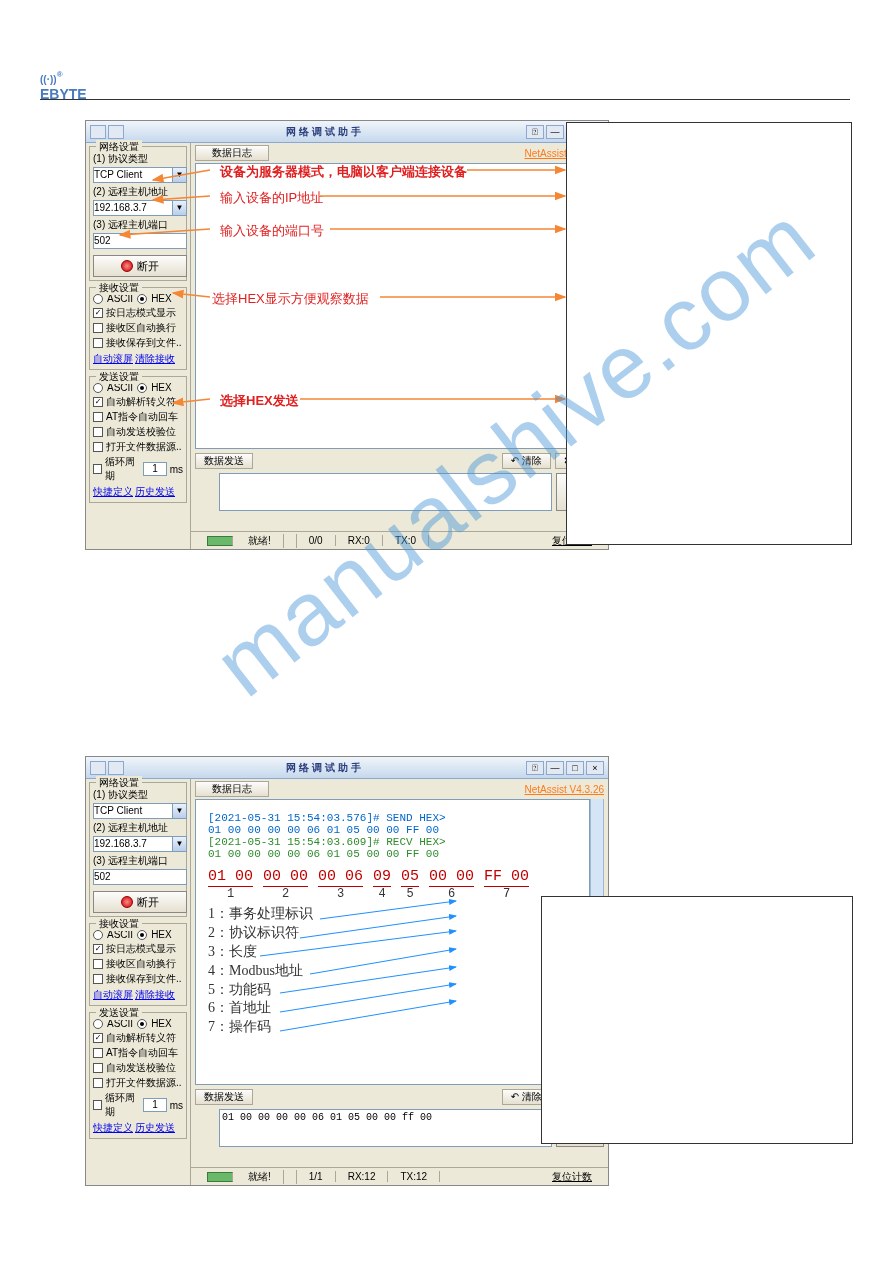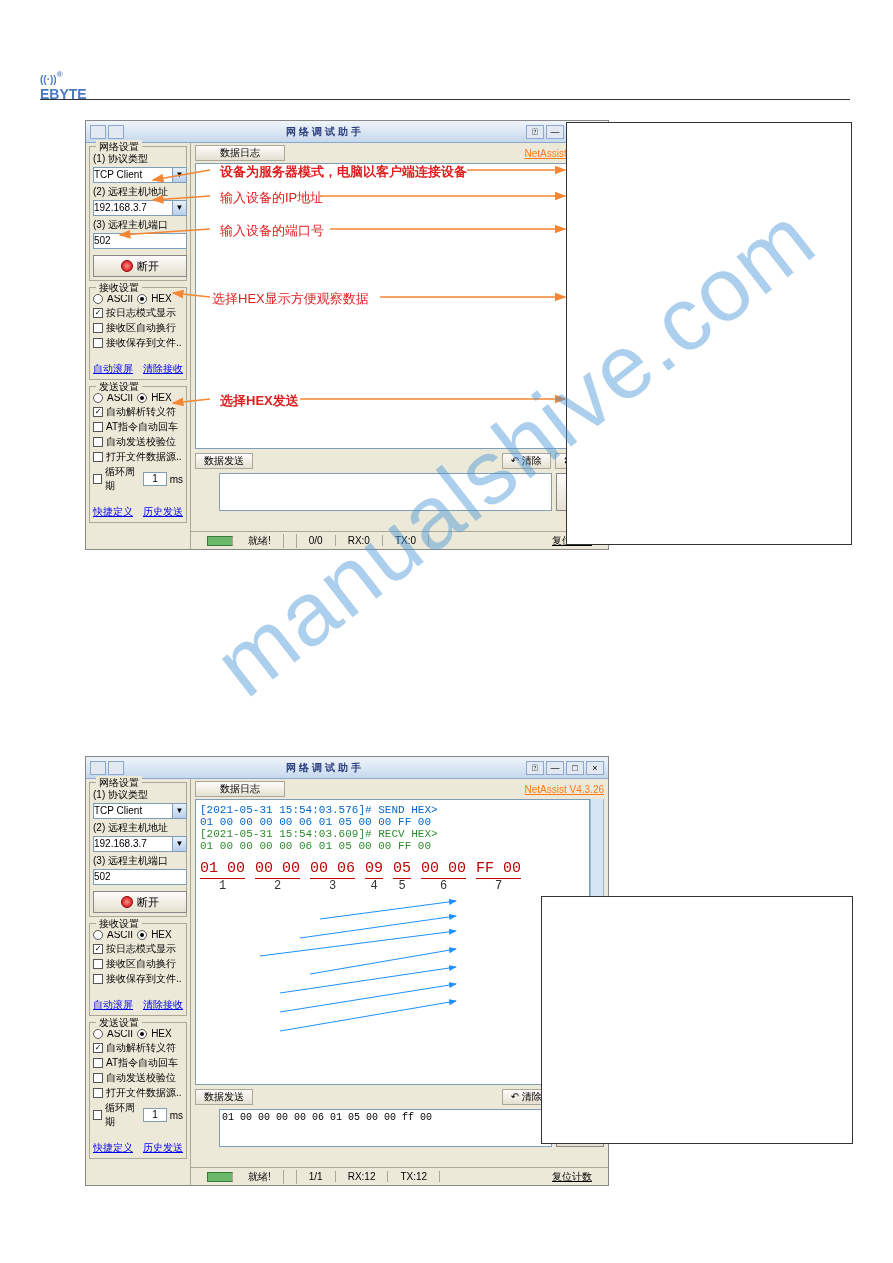--- a/index.html
+++ b/index.html
@@ -42,7 +42,7 @@
   
   .mainpane { flex: 1; display: flex; flex-direction: column; background: #ECE9D8; }
   .toolbar { height: 20px; display: flex; align-items: center; padding: 0 4px; gap: 8px; }
-  .toolbtn { border: 1px solid #ACA899; background: linear-gradient(#FDFCFB,#E5E0D0); height: 16px; padding: 0 24px; font-size: 10px; line-height: 14px; }
+  .toolbtn { border: 1px solid #ACA899; background: linear-gradient(#FDFCFB,#E5E0D0); height: 16px; padding: 0 16px; font-size: 10px; line-height: 14px; }
   .version { margin-left: auto; color: #FF7A1A; text-decoration: underline; font-size: 10px; }
   .logarea { flex: 1; background: #fff; border: 1px solid #7F9DB9; margin: 0 4px 4px; position: relative; padding: 4px; font-family: 'Courier New', monospace; font-size: 11px; }
   .sendrow { display: flex; margin: 0 4px 4px; gap: 4px; }

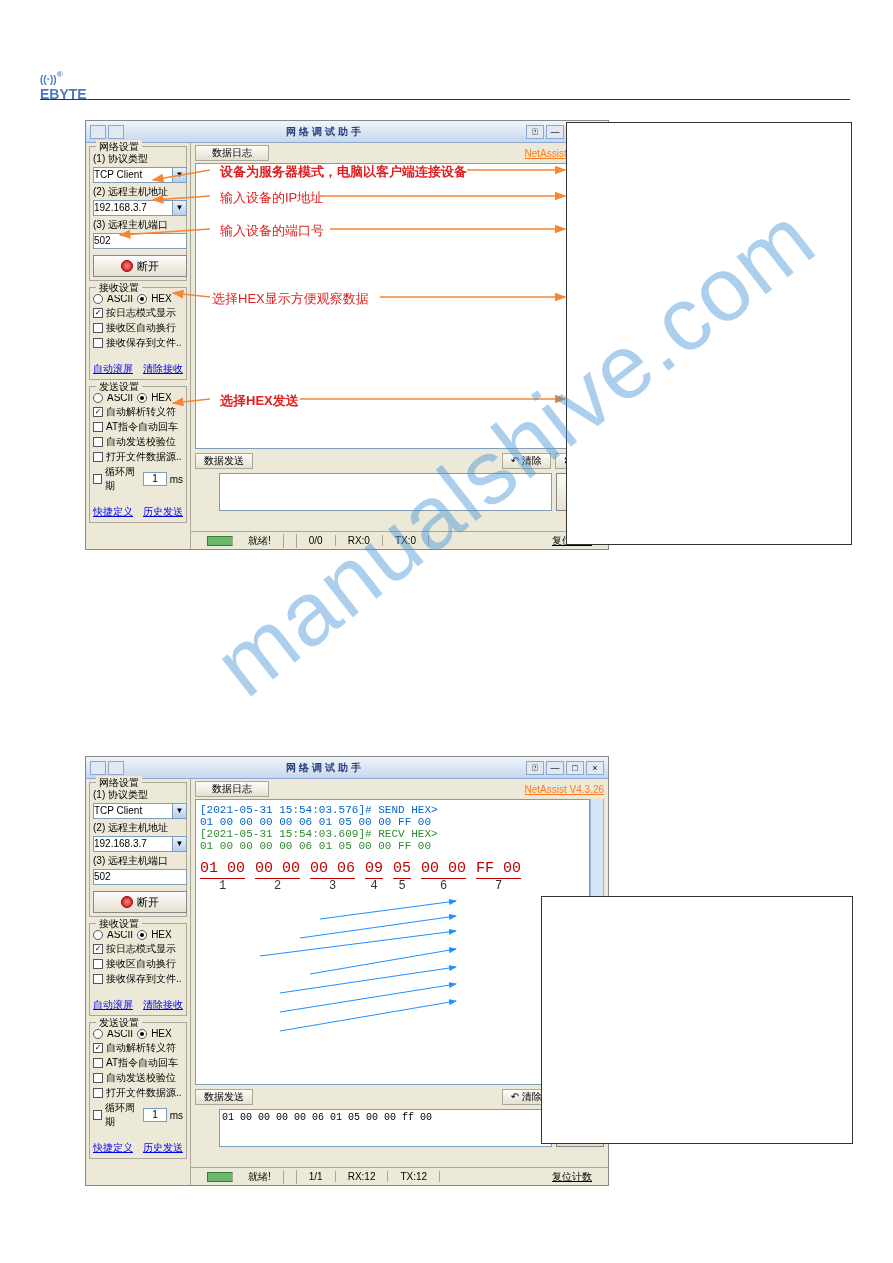--- a/index.html
+++ b/index.html
@@ -37,7 +37,7 @@
   .chk.sel::after { content:'✓'; }
   .chk-row { display: flex; gap: 3px; align-items: center; font-size: 10px; margin: 1px 0; }
   .link { color: #0000EE; text-decoration: underline; font-size: 10px; cursor: pointer; }
-  .link-row { display: flex; gap: 8px; margin-top: 12px; justify-content: space-between; }
+  .link-row { display: flex; gap: 2px; margin-top: 2px; }
   .spin { width: 26px; height: 14px; border: 1px solid #7F9DB9; background: #fff; font-size: 10px; text-align: center; display: inline-block; }
   
   .mainpane { flex: 1; display: flex; flex-direction: column; background: #ECE9D8; }

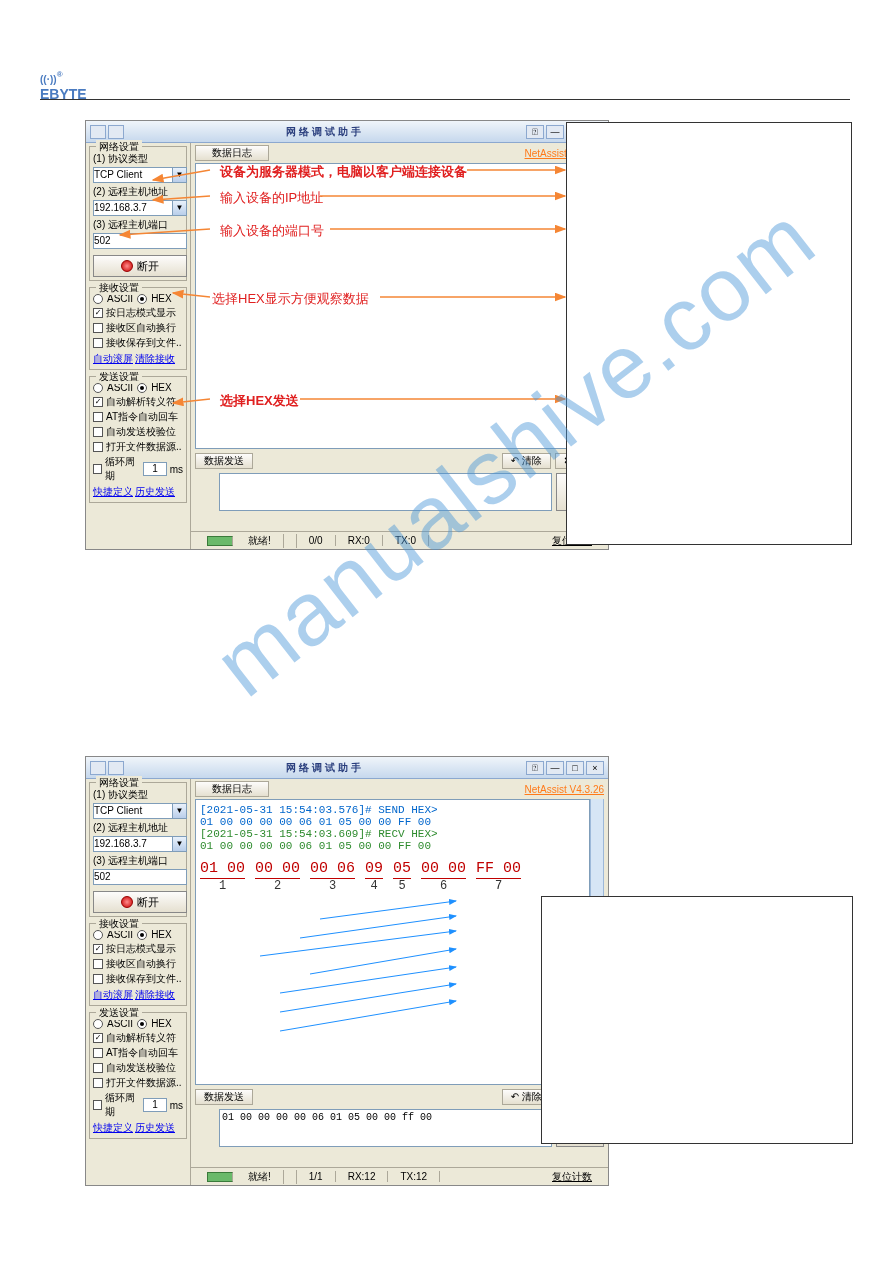--- a/index.html
+++ b/index.html
@@ -44,7 +44,7 @@
   .toolbar { height: 20px; display: flex; align-items: center; padding: 0 4px; gap: 8px; }
   .toolbtn { border: 1px solid #ACA899; background: linear-gradient(#FDFCFB,#E5E0D0); height: 16px; padding: 0 16px; font-size: 10px; line-height: 14px; }
   .version { margin-left: auto; color: #FF7A1A; text-decoration: underline; font-size: 10px; }
-  .logarea { flex: 1; background: #fff; border: 1px solid #7F9DB9; margin: 0 4px 4px; position: relative; padding: 4px; font-family: 'Courier New', monospace; font-size: 11px; }
+  .logarea { flex: 1; background: #fff; border: 1px solid #7F9DB9; margin: 0 4px 4px; position: relative; padding: 12px; font-family: 'Courier New', monospace; font-size: 11px; }
   .sendrow { display: flex; margin: 0 4px 4px; gap: 4px; }
   .sendlabel { border: 1px solid #ACA899; background: linear-gradient(#FDFCFB,#E5E0D0); height: 16px; padding: 0 8px; font-size: 10px; line-height: 14px; }
   .send-spacer { flex: 1; }

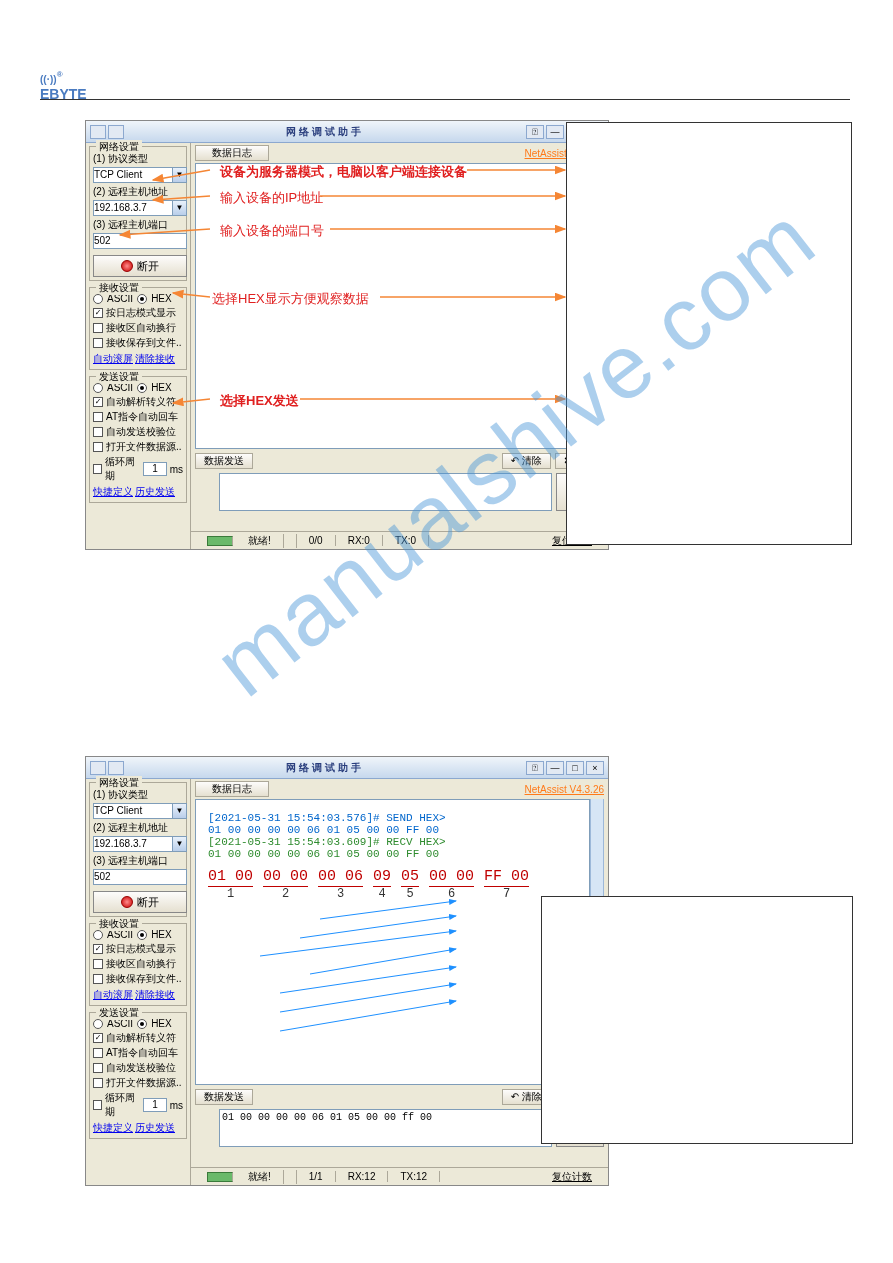--- a/index.html
+++ b/index.html
@@ -378,6 +378,15 @@
                 <div class="hex-idx">7</div>
               </div>
           </div>
+          <div class="legend-list">
+            <div>1：事务处理标识</div>
+            <div>2：协议标识符</div>
+            <div>3：长度</div>
+            <div>4：Modbus地址</div>
+            <div>5：功能码</div>
+            <div>6：首地址</div>
+            <div>7：操作码</div>
+          </div>
         </div>
         <div class="vruler"></div>
       </div>

